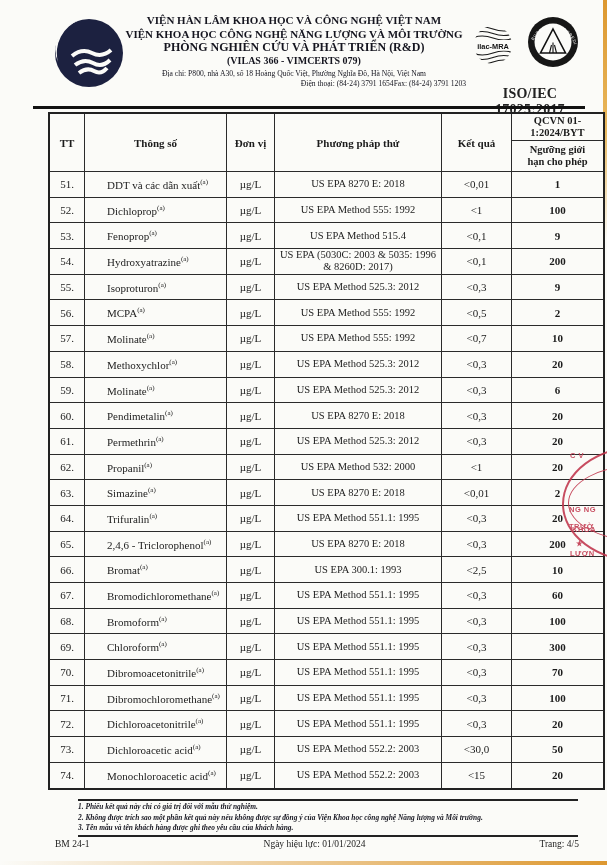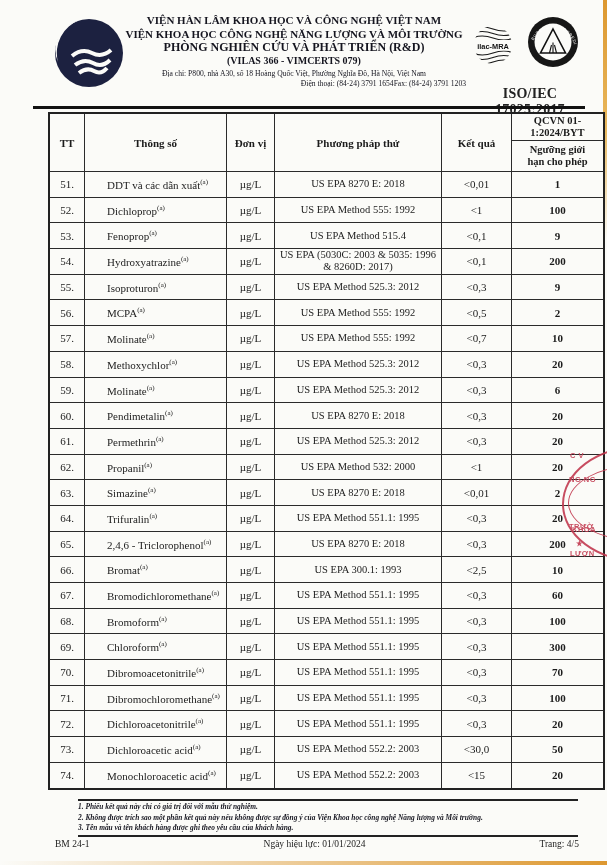--- a/index.html
+++ b/index.html
@@ -52,7 +52,7 @@
   .stamp .s-line{position:absolute;font-weight:bold;font-family:"Liberation Sans",sans-serif;font-size:7.5px;letter-spacing:.5px;}
   .s0{top:7px;left:13px;font-size:8px;}
   .s1{top:33px;left:15px;margin-top:48px;}
-  .s2{top:31px;left:12px;}
+  .s2{top:61px;left:12px;}
   .s3{top:57px;left:13px;margin-top:48px;}
   .s4{top:78px;left:12px;}
   .s5{top:95px;left:19px;font-size:9px;}

